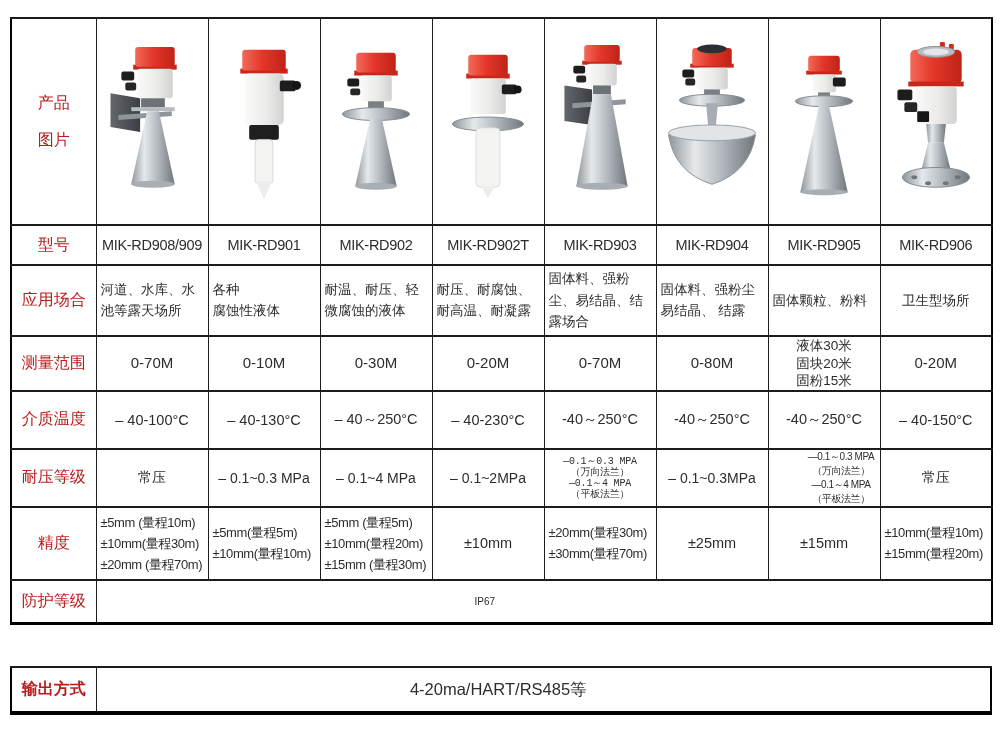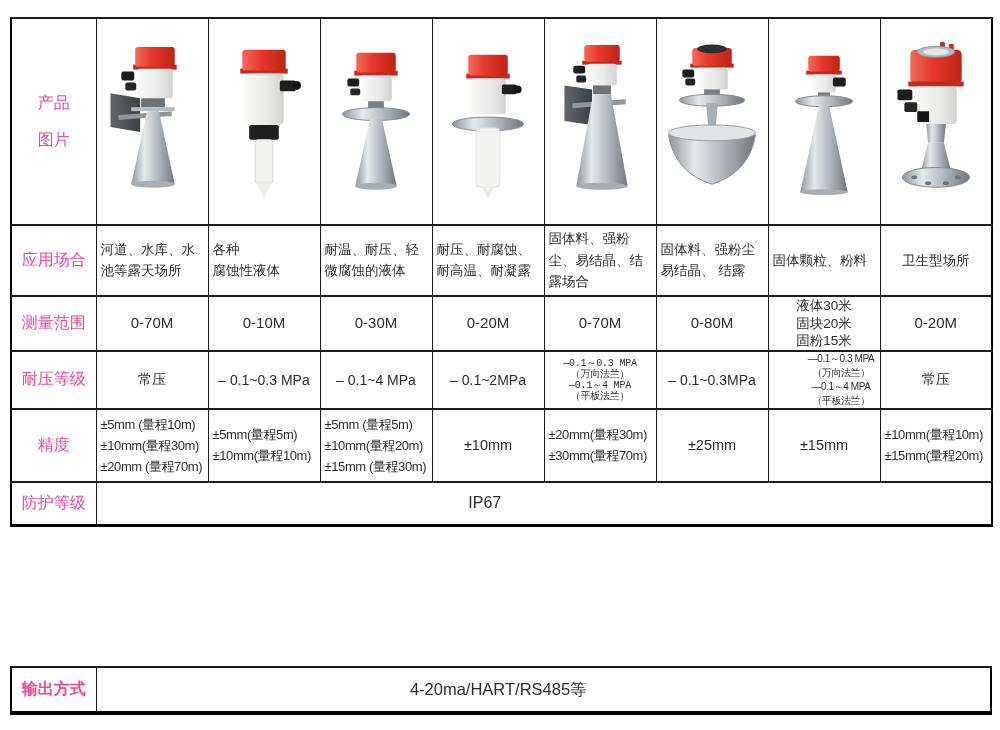--- a/index.html
+++ b/index.html
@@ -28,7 +28,7 @@
   .r-acc   td.acc-multi{text-align:left;padding:0 1px 0 4px;line-height:1.62;letter-spacing:-0.4px;}
   .r-acc   td.acc-single{font-size:14.5px;margin-top:36px;}
   .r-prot  td{height:41px;font-size:16px;padding-right:120px;}
-  th.rowlab{font-size:16px;color:#ec4899;}
+  th.rowlab{font-size:16px;color:#b91c1c;}
   th.imglab{line-height:2.3;font-size:16px;}
   .out-table th{height:43px;font-size:16px;font-weight:bold;}
   .out-table td{font-size:16.5px;padding-right:92px;}

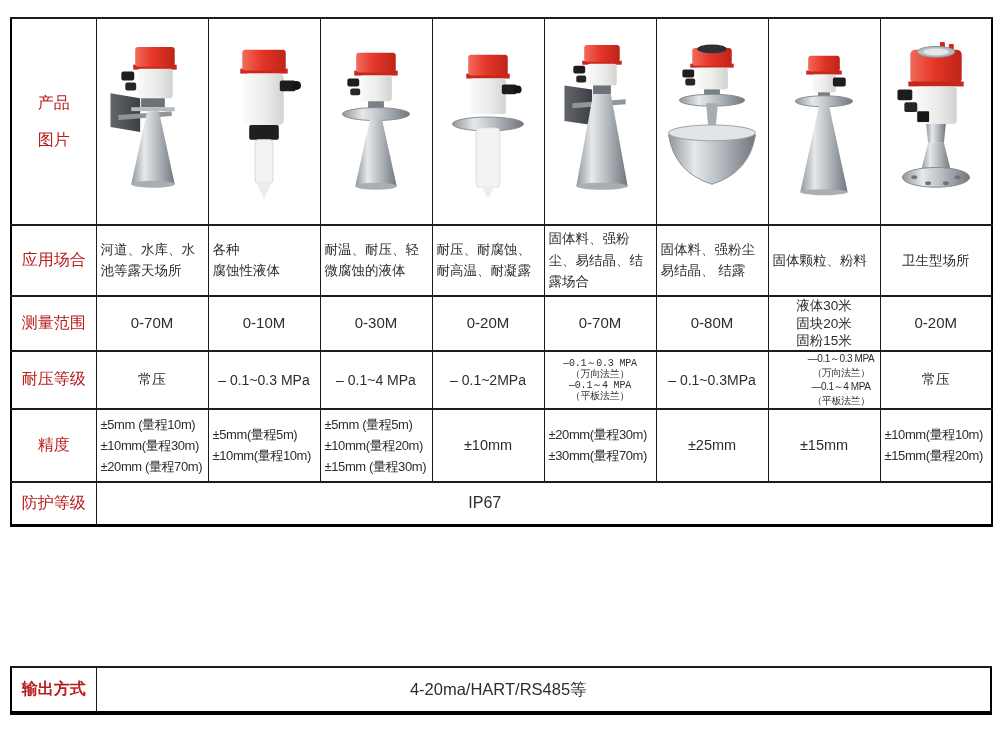--- a/index.html
+++ b/index.html
@@ -197,6 +197,17 @@
     </td>
   </tr>
 
+  <tr class="r-model">
+    <th class="rowlab">型号</th>
+    <td>MIK-RD908/909</td>
+    <td>MIK-RD901</td>
+    <td>MIK-RD902</td>
+    <td>MIK-RD902T</td>
+    <td>MIK-RD903</td>
+    <td>MIK-RD904</td>
+    <td>MIK-RD905</td>
+    <td>MIK-RD906</td>
+  </tr>
 
   <tr class="r-app">
     <th class="rowlab">应用场合</th>

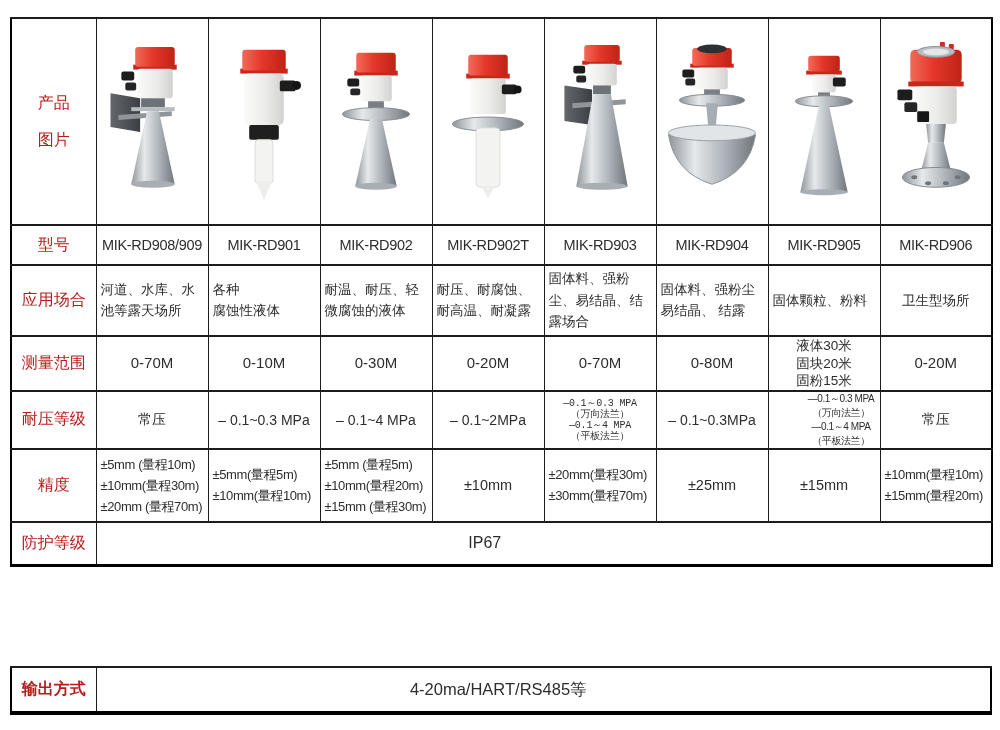--- a/index.html
+++ b/index.html
@@ -238,6 +238,17 @@
   </tr>
 
 
+  <tr class="r-temp">
+    <th class="rowlab">介质温度</th>
+    <td>– 40-100°C</td>
+    <td>– 40-130°C</td>
+    <td>– 40～250°C</td>
+    <td>– 40-230°C</td>
+    <td>-40～250°C</td>
+    <td>-40～250°C</td>
+    <td>-40～250°C</td>
+    <td>– 40-150°C</td>
+  </tr>
 
   <tr class="r-pres">
     <th class="rowlab">耐压等级</th>

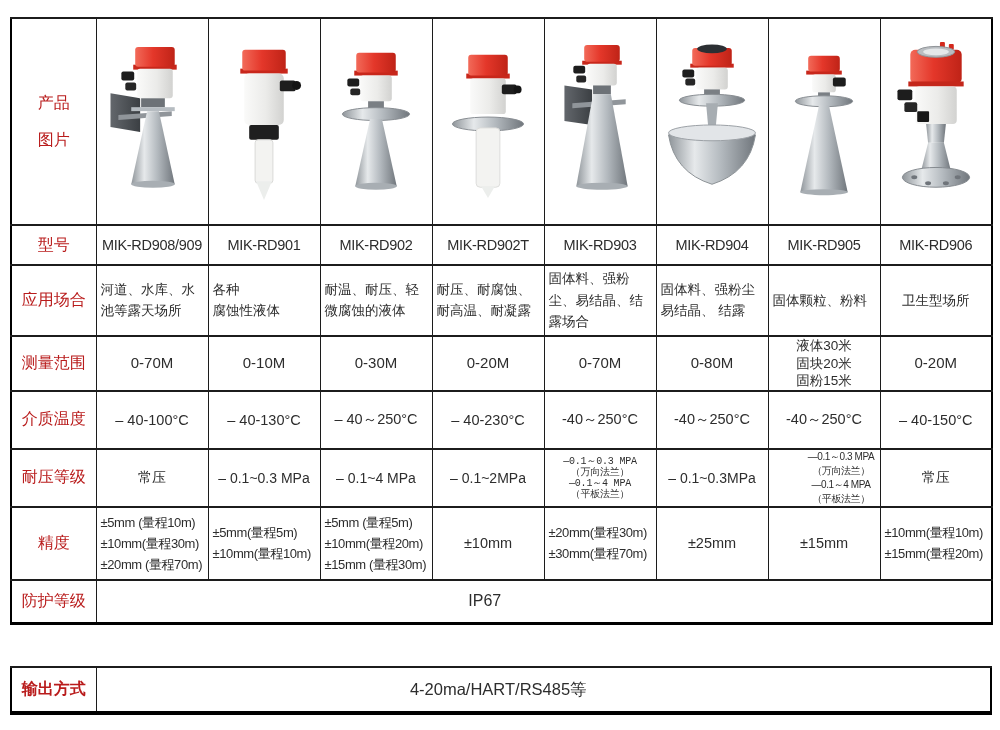--- a/index.html
+++ b/index.html
@@ -27,7 +27,7 @@
   .r-acc   td{height:71px;font-size:13px;}
   .r-acc   td.acc-multi{text-align:left;padding:0 1px 0 4px;line-height:1.62;letter-spacing:-0.4px;}
   .r-acc   td.acc-single{font-size:14.5px;margin-top:36px;}
-  .r-prot  td{height:41px;font-size:16px;padding-right:120px;}
+  .r-prot  td{height:41px;font-size:10px;padding-right:120px;}
   th.rowlab{font-size:16px;color:#b91c1c;}
   th.imglab{line-height:2.3;font-size:16px;}
   .out-table th{height:43px;font-size:16px;font-weight:bold;}

